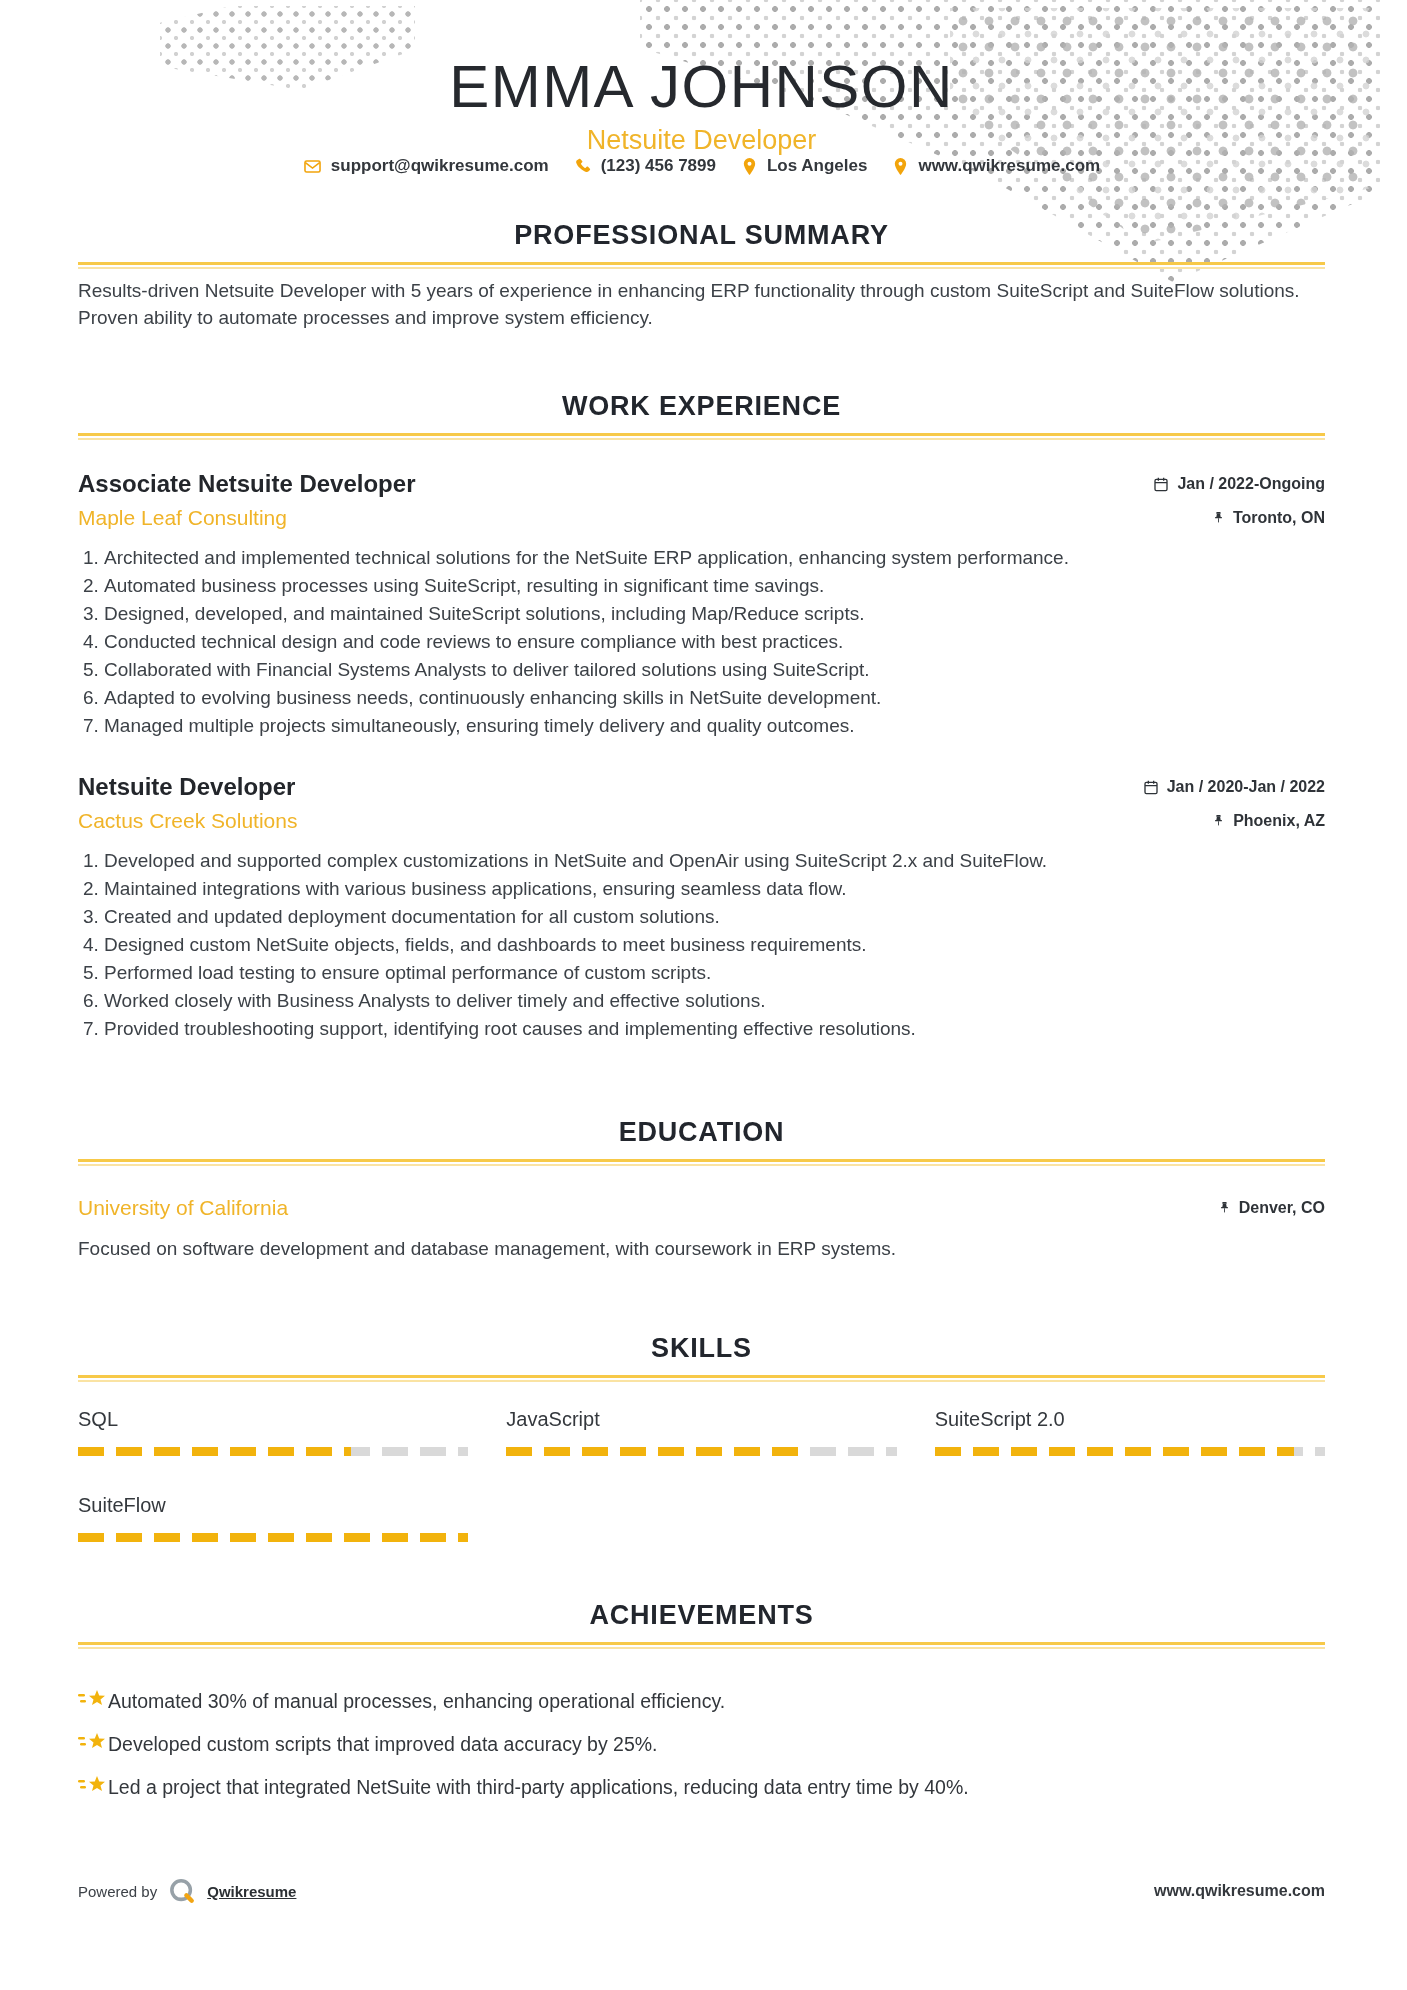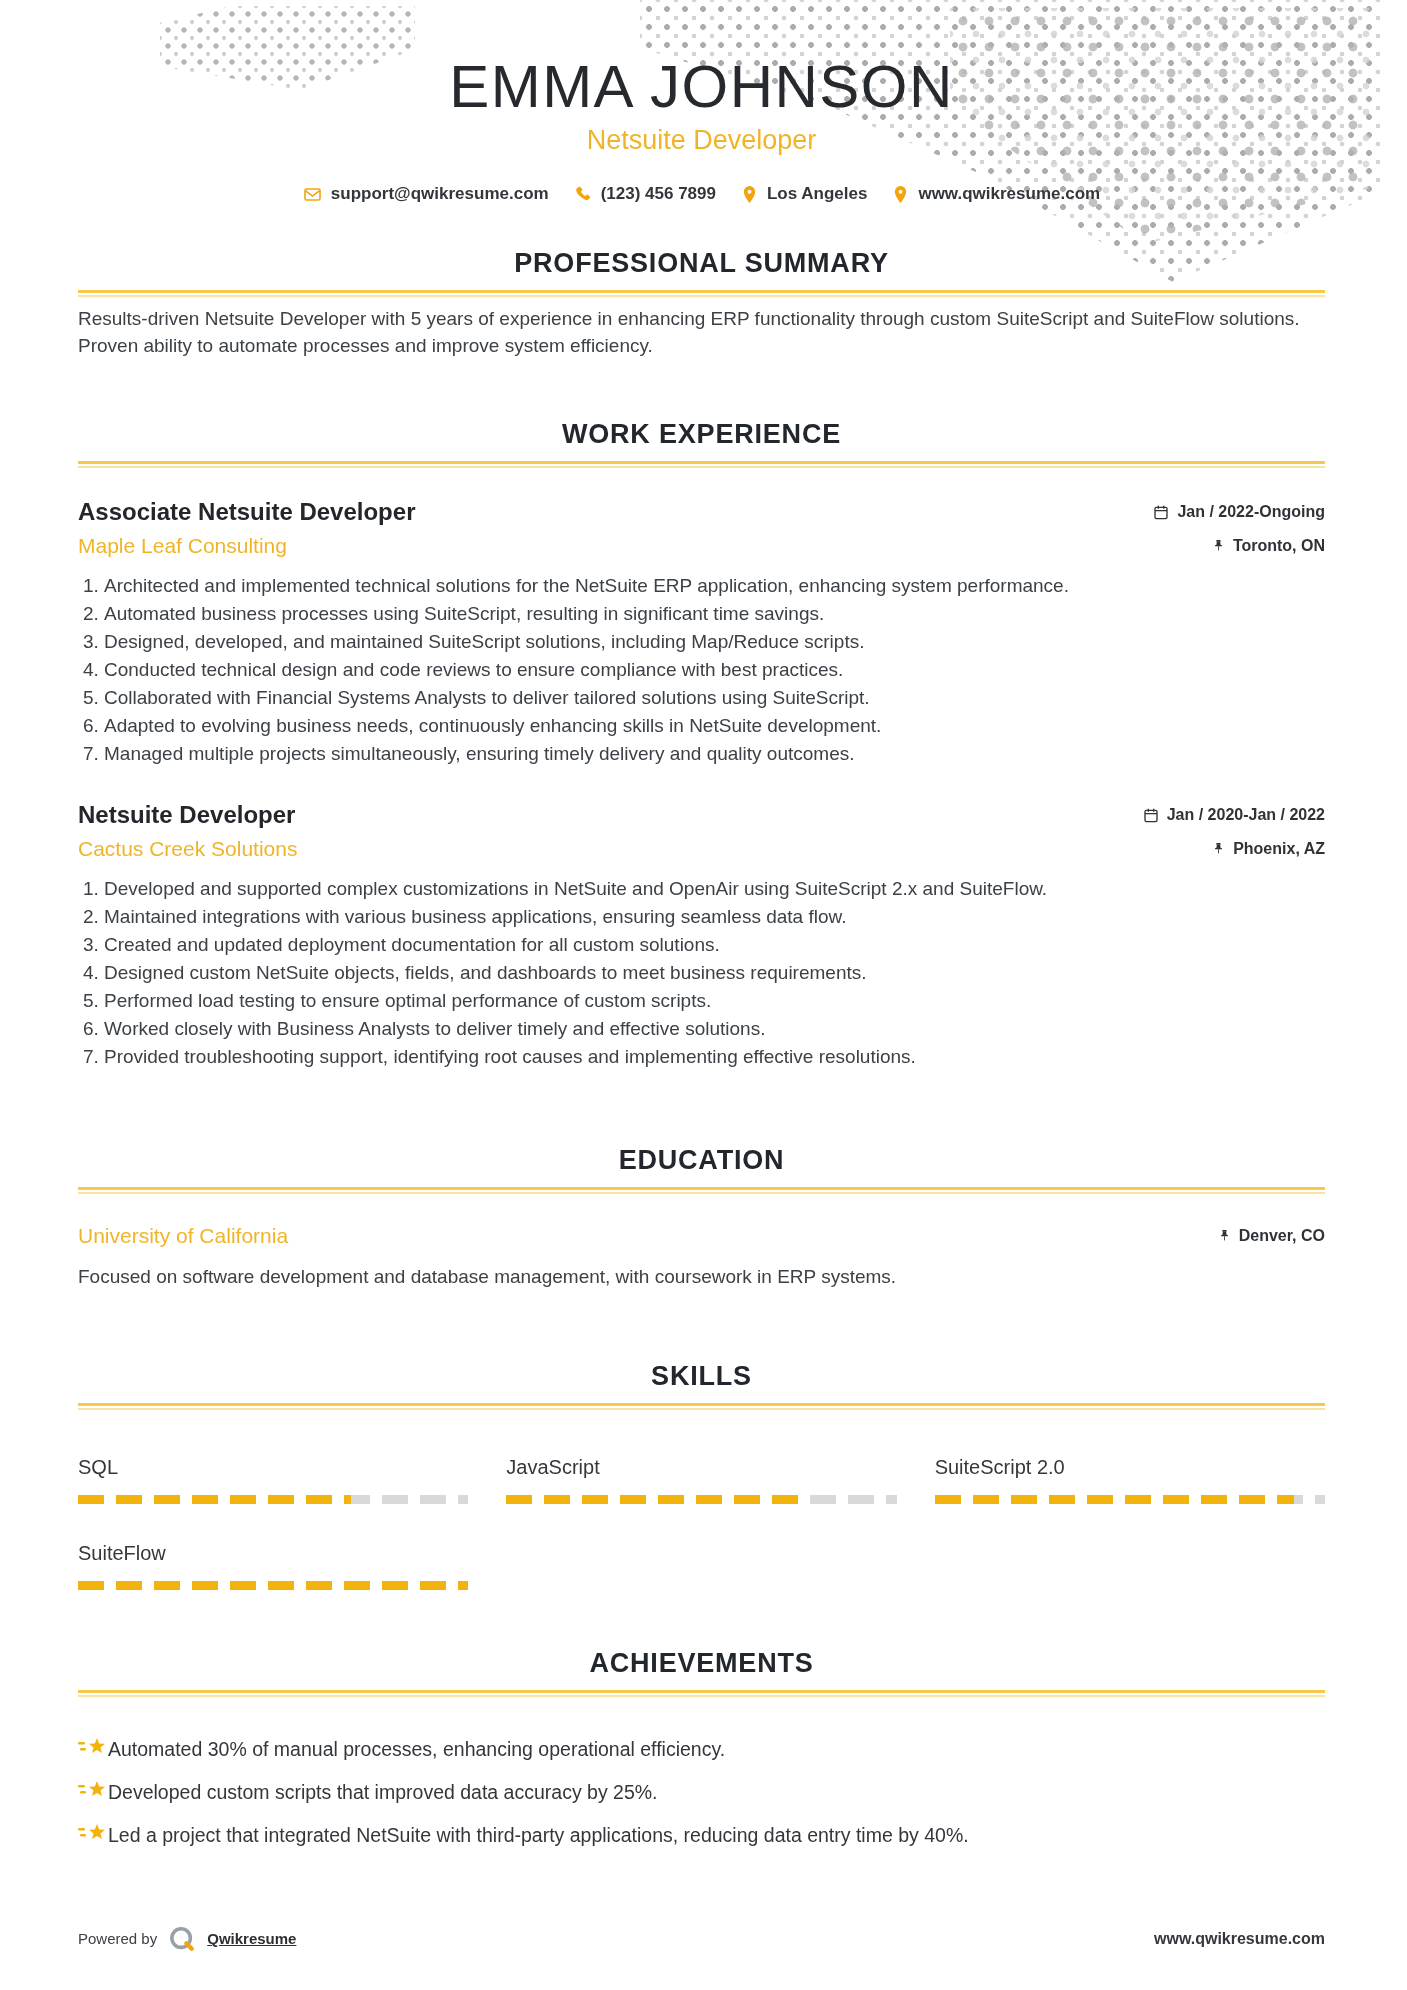--- a/index.html
+++ b/index.html
@@ -64,7 +64,6 @@
     font-size: 27px; font-weight: 500; color: #F0B429;
   }
   .contact-row {
-    margin-top: 28px;
     display: flex; justify-content: center; align-items: center; gap: 25px;
     font-size: 17px; font-weight: 600; color: #33373c;
   }

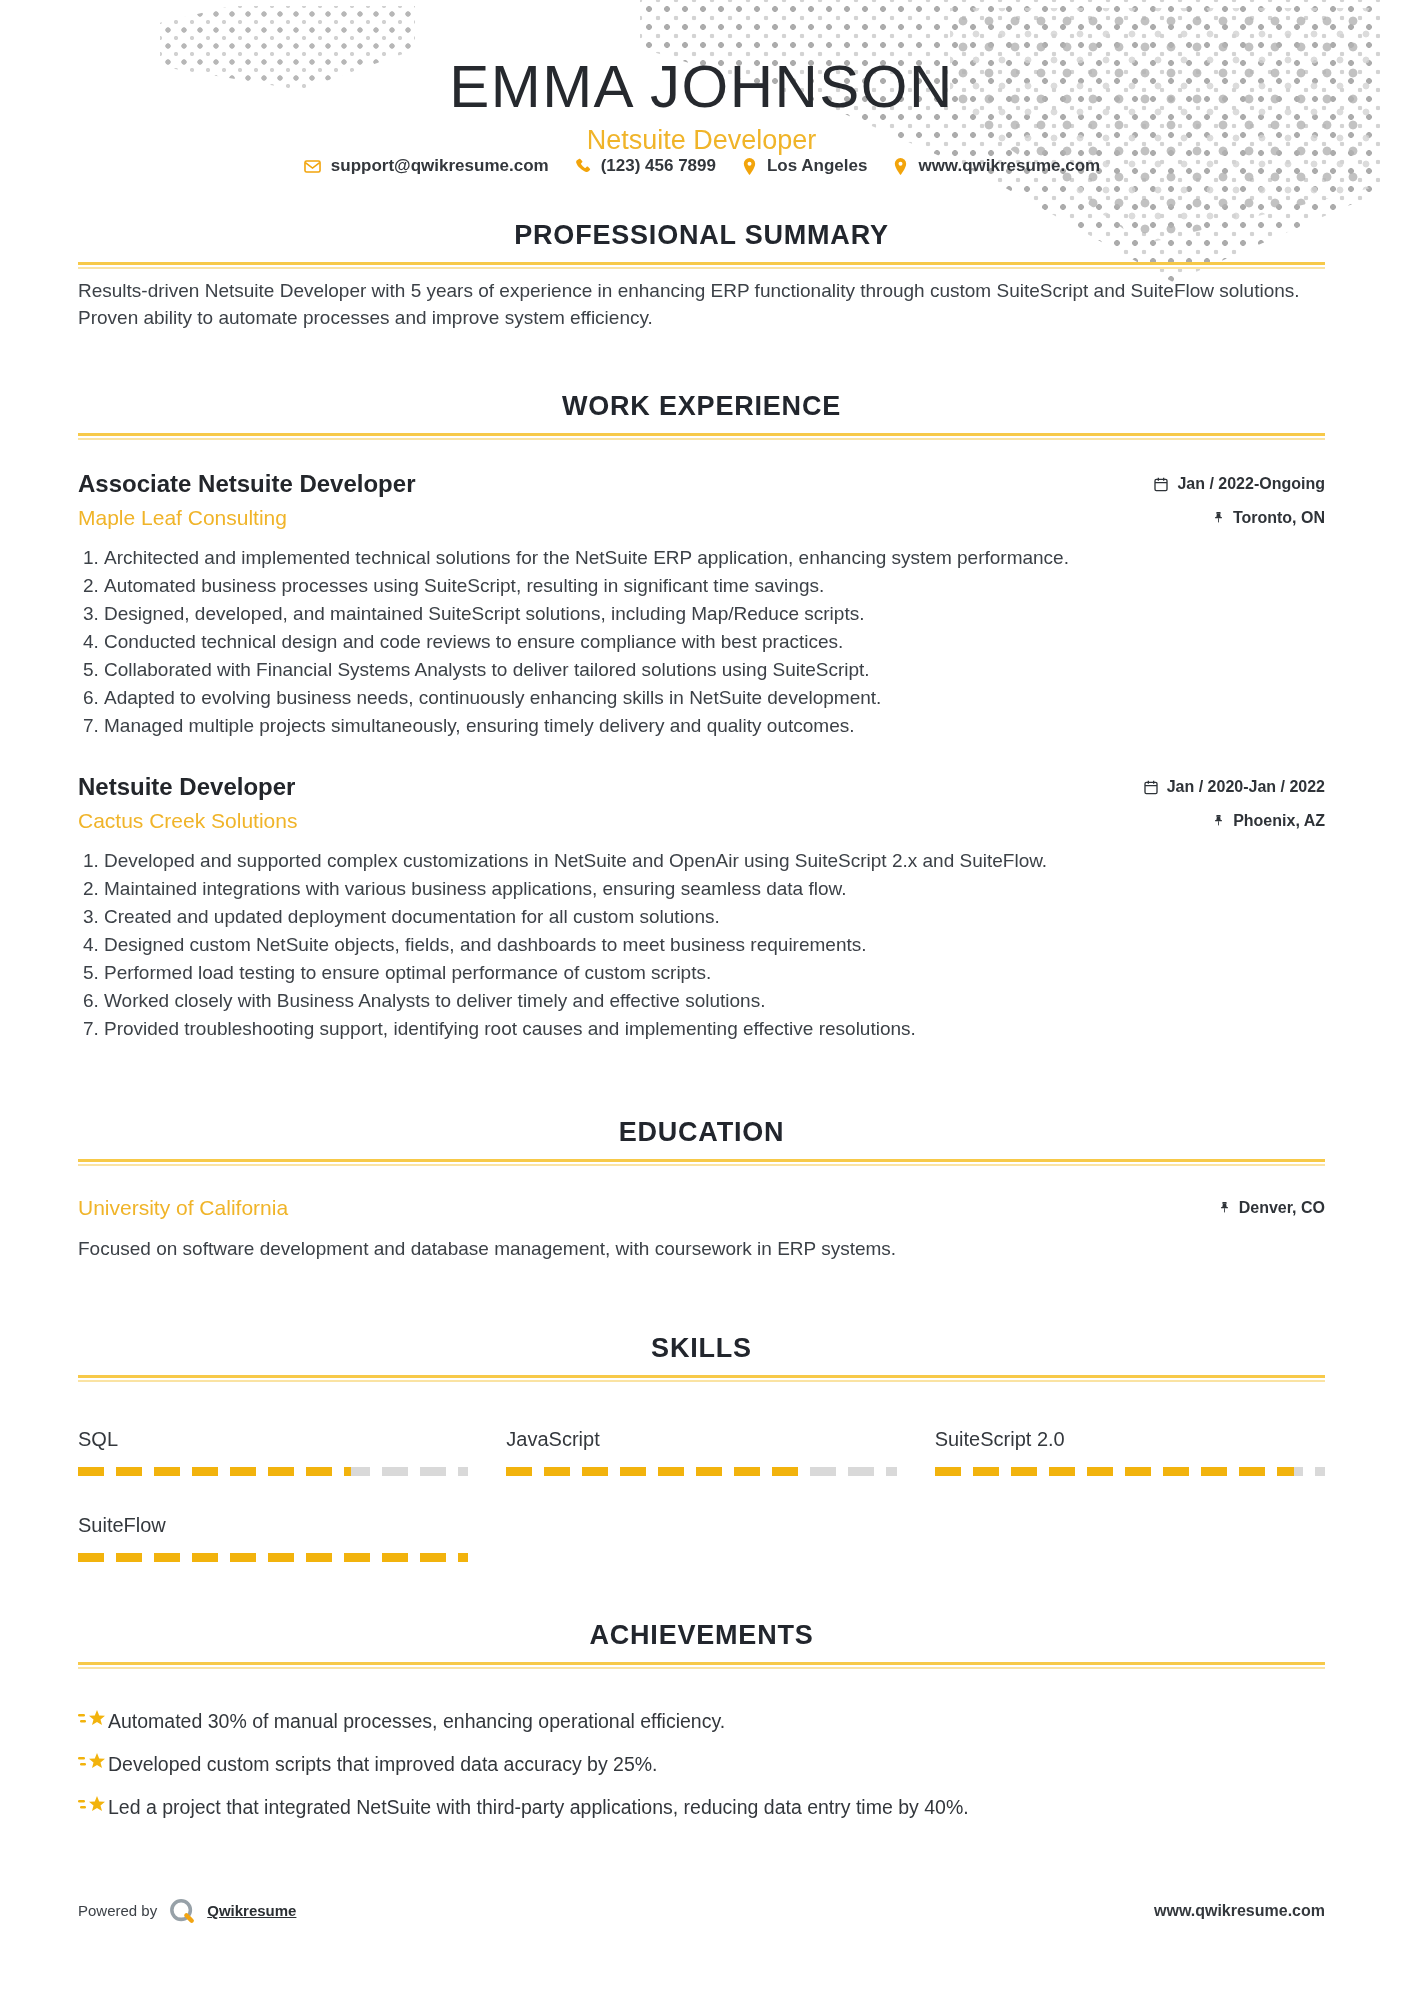--- a/index.html
+++ b/index.html
@@ -106,7 +106,7 @@
 
   
   .skills-grid {
-    margin-top: 46px;
+    margin-top: 26px;
     display: grid; grid-template-columns: repeat(3, 1fr);
     column-gap: 54px; row-gap: 32px; gap: 38px;
   }

